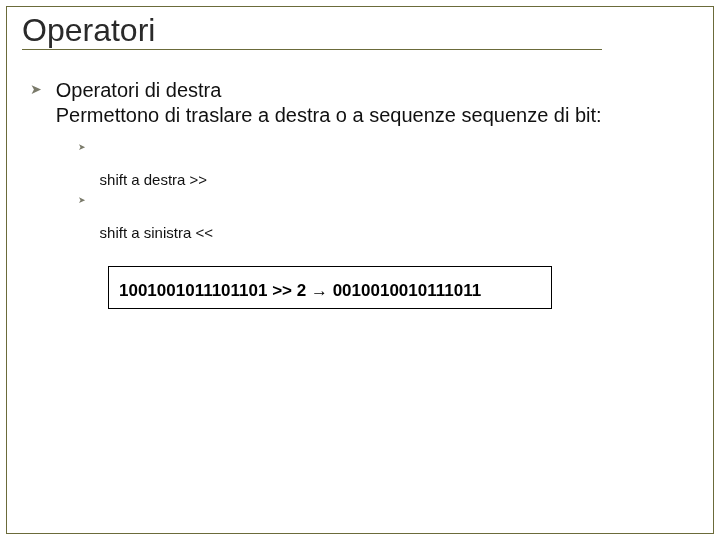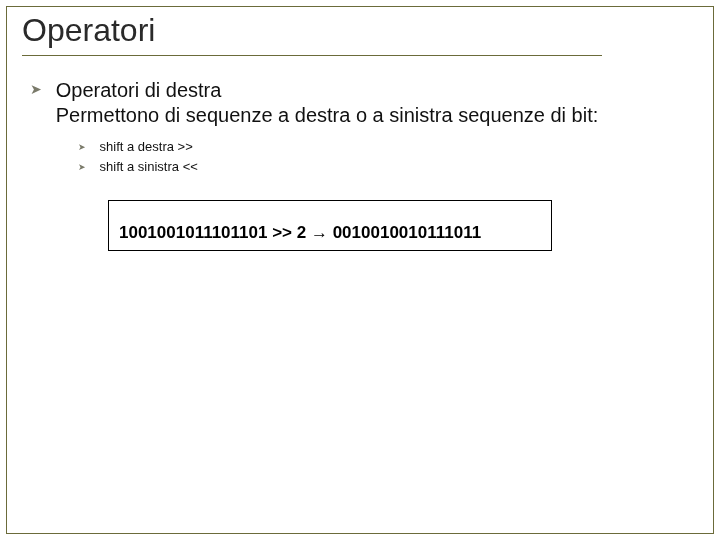--- a/index.html
+++ b/index.html
@@ -28,7 +28,6 @@
     font-size: 32px;
     font-weight: 400;
     color: #2a2a2a;
-    padding-bottom: 6px;
     border-bottom: 1px solid #6b6b3a;
     display: inline-block;
     width: 100%;

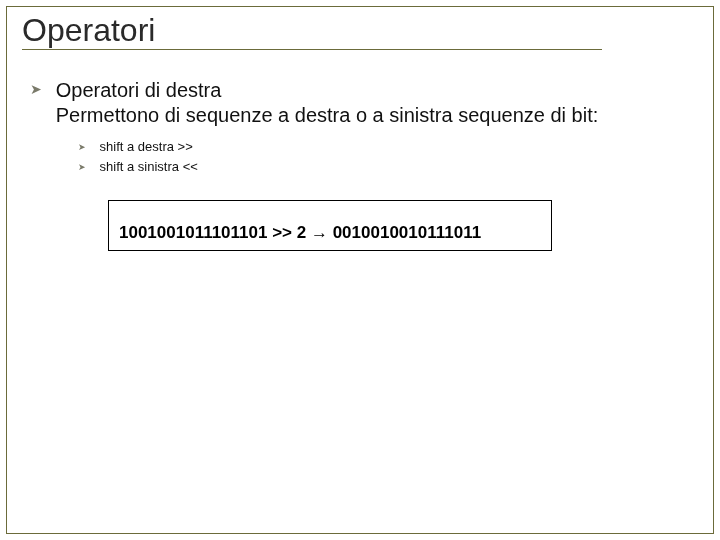--- a/index.html
+++ b/index.html
@@ -106,7 +106,7 @@
       <span class="chev">➤</span>
       <div>
         <div class="lvl1-text">Operatori di destra</div>
-        <div class="lvl1-text">Permettono di sequenze a destra o a sinistra sequenze di bit:</div>
+        <div class="lvl1-text">Permettono di traslare a destra o a sequenze sequenze di bit:</div>
       </div>
     </div>
 

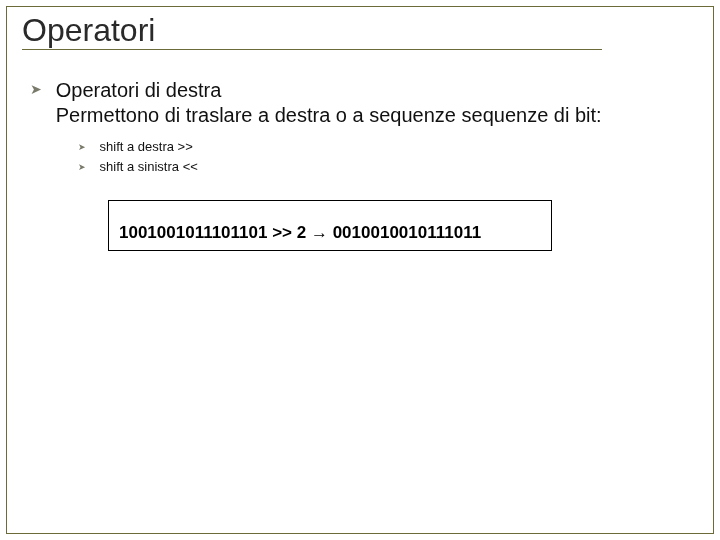--- a/index.html
+++ b/index.html
@@ -71,9 +71,10 @@
     flex: 0 0 auto;
   }
   .lvl2-text {
-    font-size: 13px;
+    font-size: 15px;
     line-height: 18px;
     color: #111;
+    margin-top: 33px;
   }
   .codebox {
     margin-top: 24px;

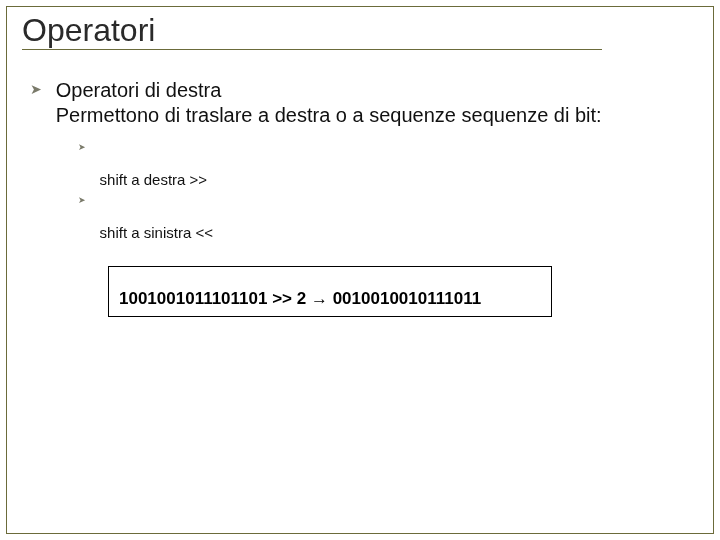--- a/index.html
+++ b/index.html
@@ -80,7 +80,7 @@
     margin-top: 24px;
     margin-left: 78px;
     border: 1px solid #000;
-    padding: 21px 10px 6px 10px;
+    padding: 13px 10px 6px 10px;
     width: 444px;
   }
   .codeline {

